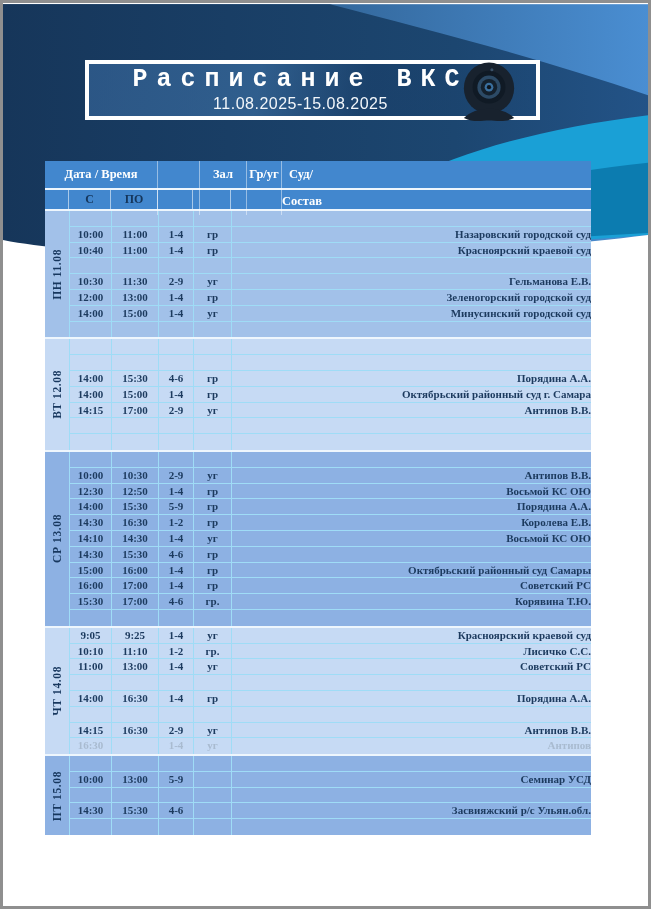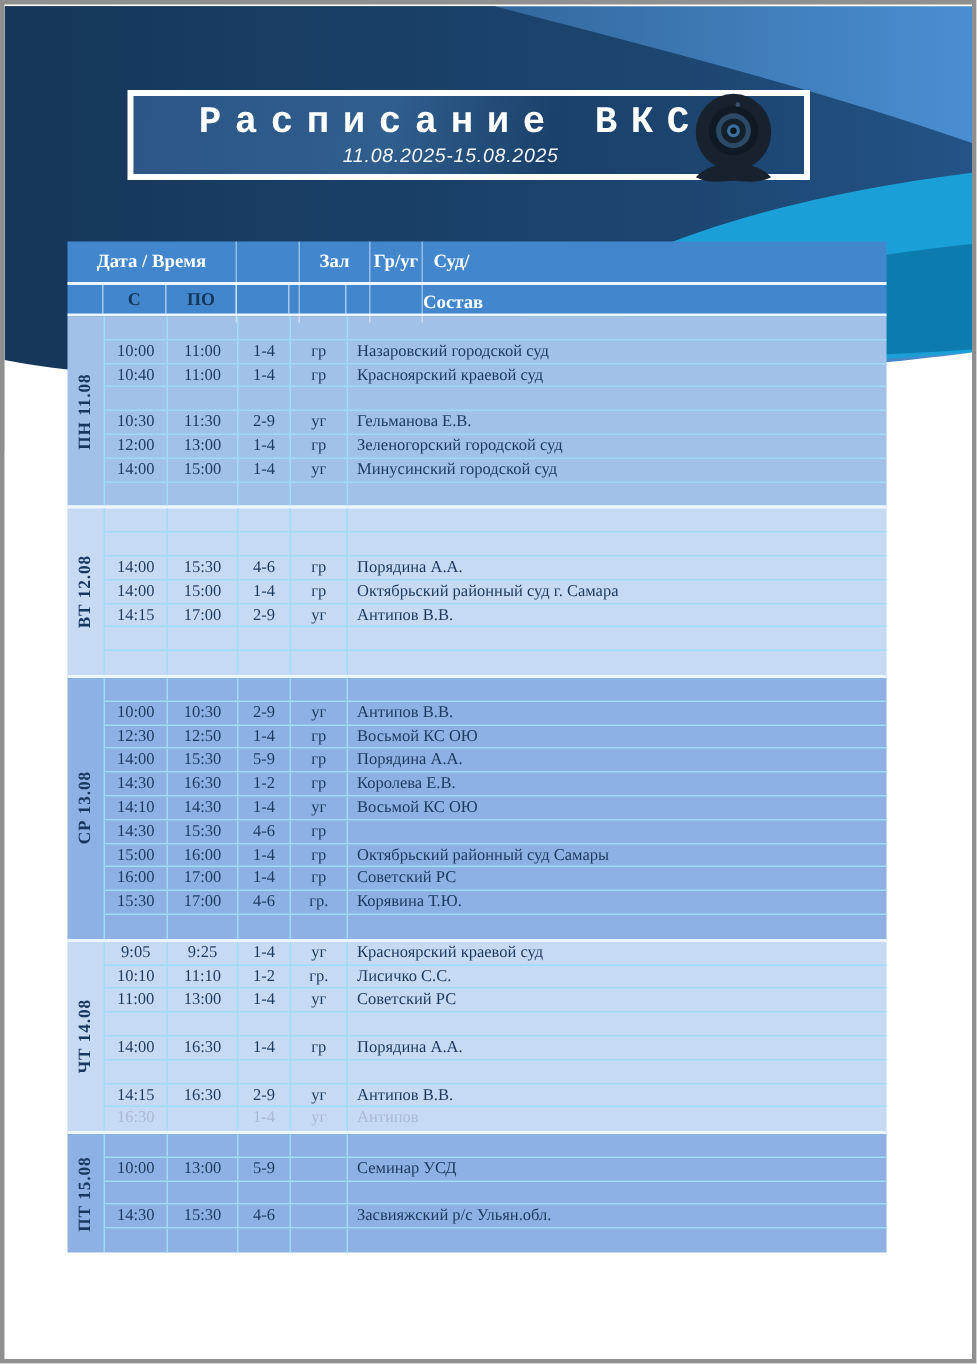--- a/index.html
+++ b/index.html
@@ -31,7 +31,7 @@
   }
   .subtitle{
     font-family:"Liberation Sans", sans-serif;
-    font-size:13px;color:#f2f6fa;letter-spacing:.5px;margin-top:1px;font-style:italic;
+    font-size:16px;color:#f2f6fa;letter-spacing:.5px;margin-top:1px;
   }
   .webcam{position:absolute;right:18px;top:-2px;width:58px;height:60px;}
 

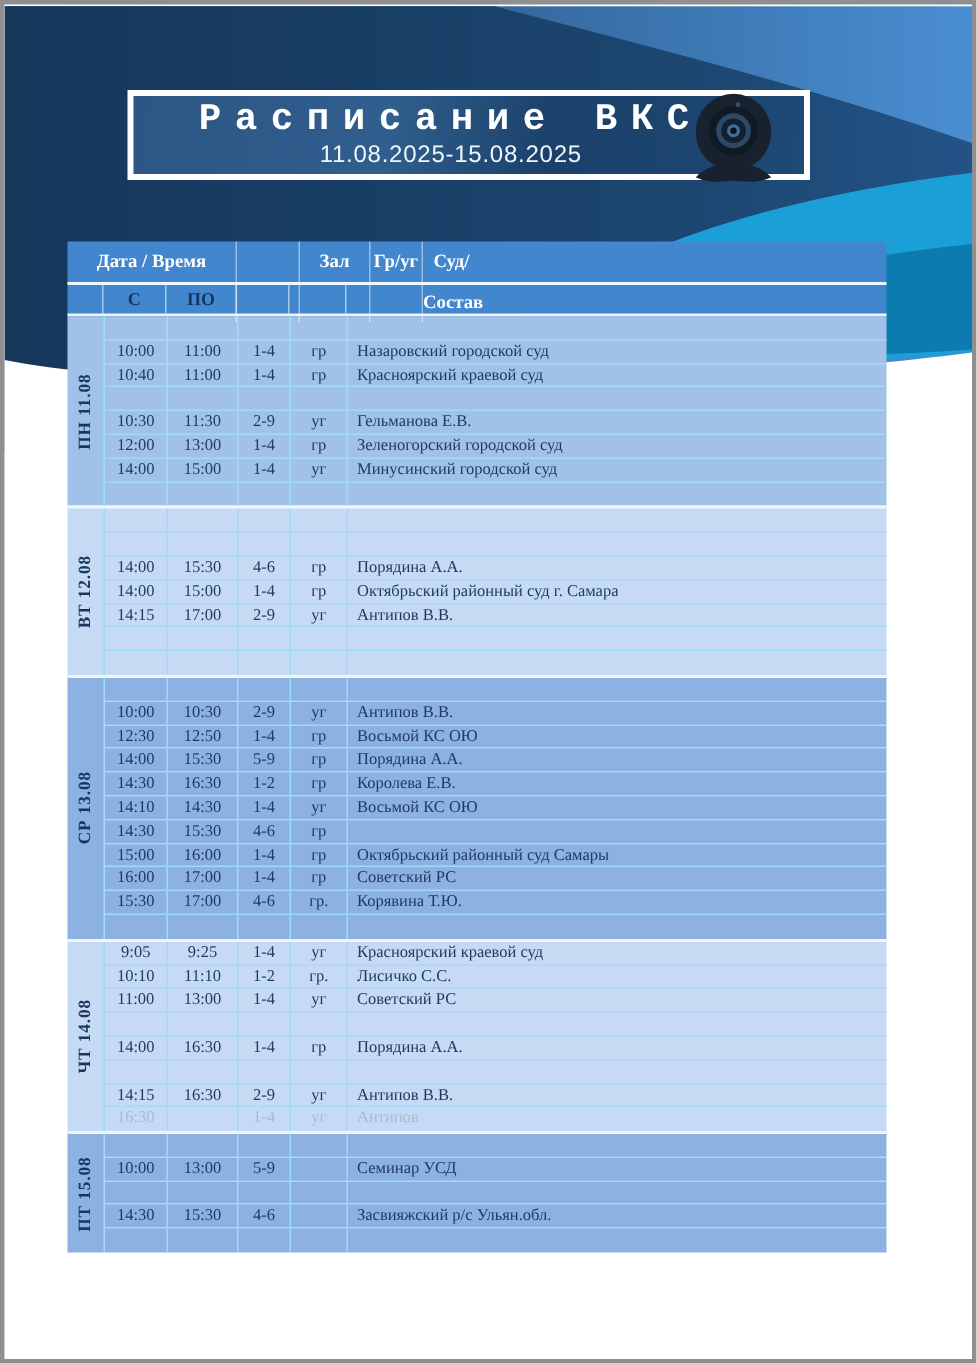--- a/index.html
+++ b/index.html
@@ -76,7 +76,7 @@
     font-weight:bold;font-size:11.5px;letter-spacing:.6px;
     color:#17375e;white-space:nowrap;
   }
-  .rows{flex:1;min-width:0;}
+  .rows{flex:1;min-width:0;font-weight:bold;}
   .row{
     display:grid;grid-template-columns:42px 47px 35px 38px 1fr;
     height:15.8px;line-height:15.3px;

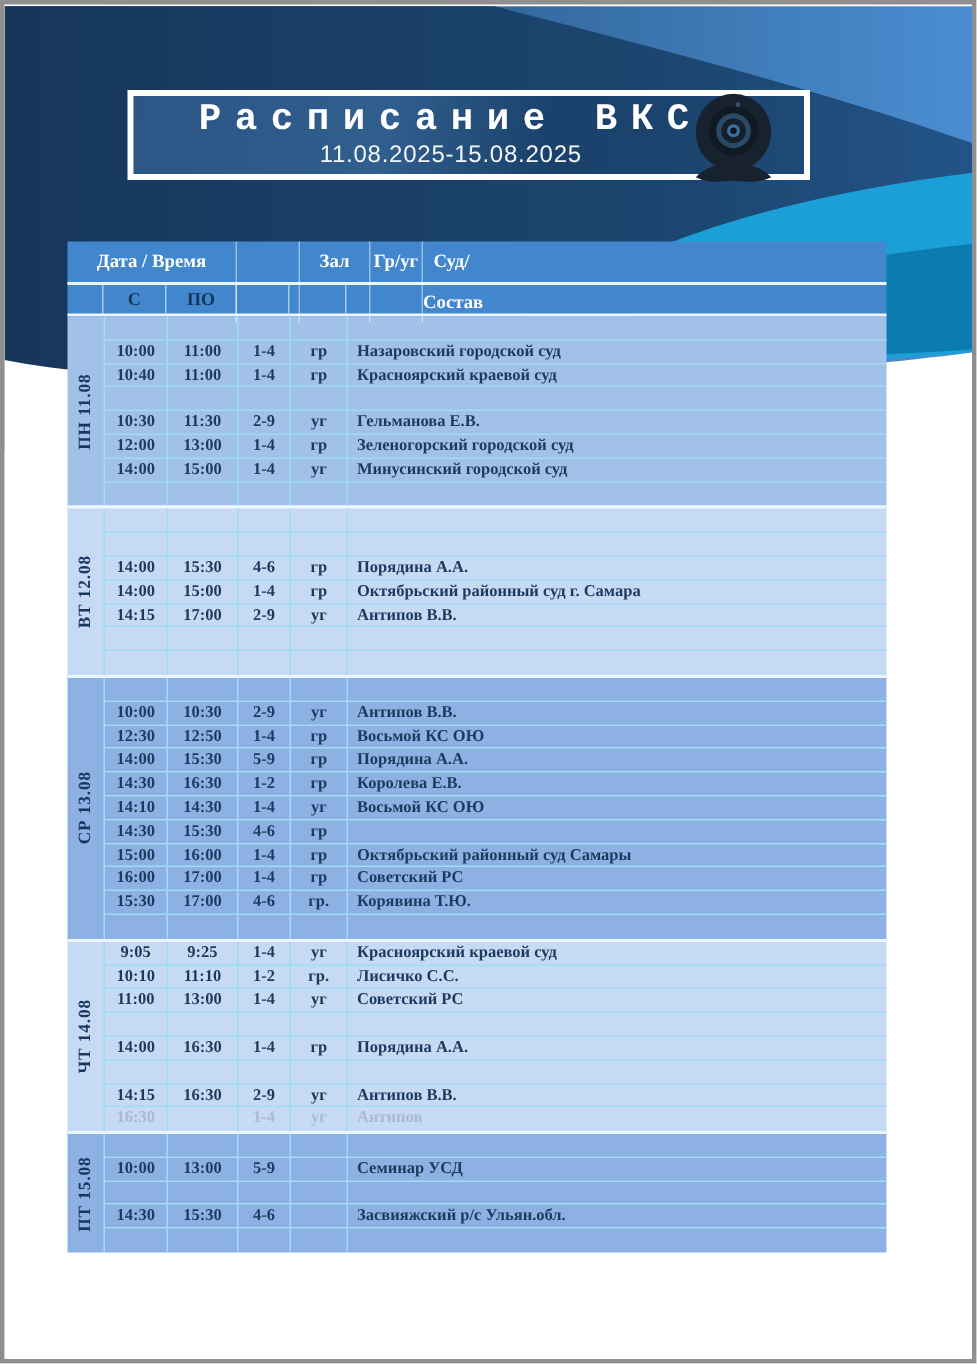--- a/index.html
+++ b/index.html
@@ -88,7 +88,7 @@
     text-align:center;overflow:hidden;white-space:nowrap;
     border-right:1px solid #9fdcf6;
   }
-  .row .c.court{text-align:left;padding-left:6px;border-right:none;}
+  .row .c.court{text-align:right;padding-left:6px;border-right:none;}
   .row.muted{color:#a9bbd0;}
 </style>
 </head>

